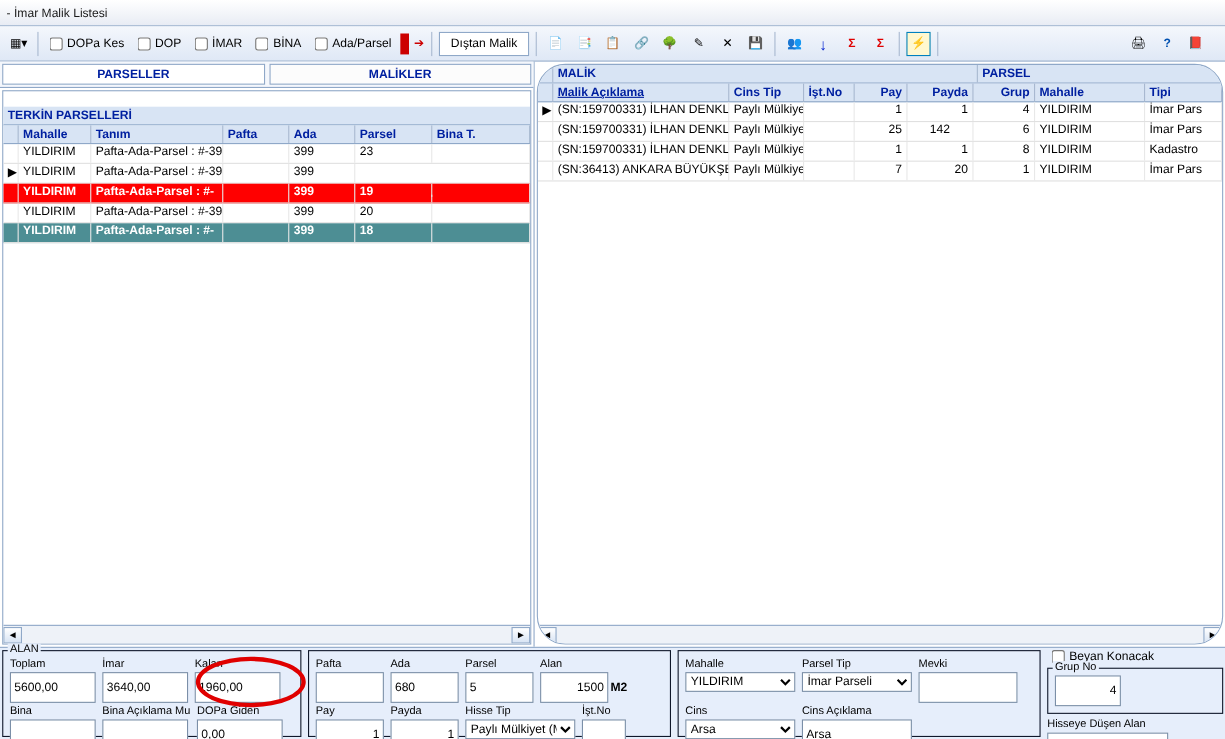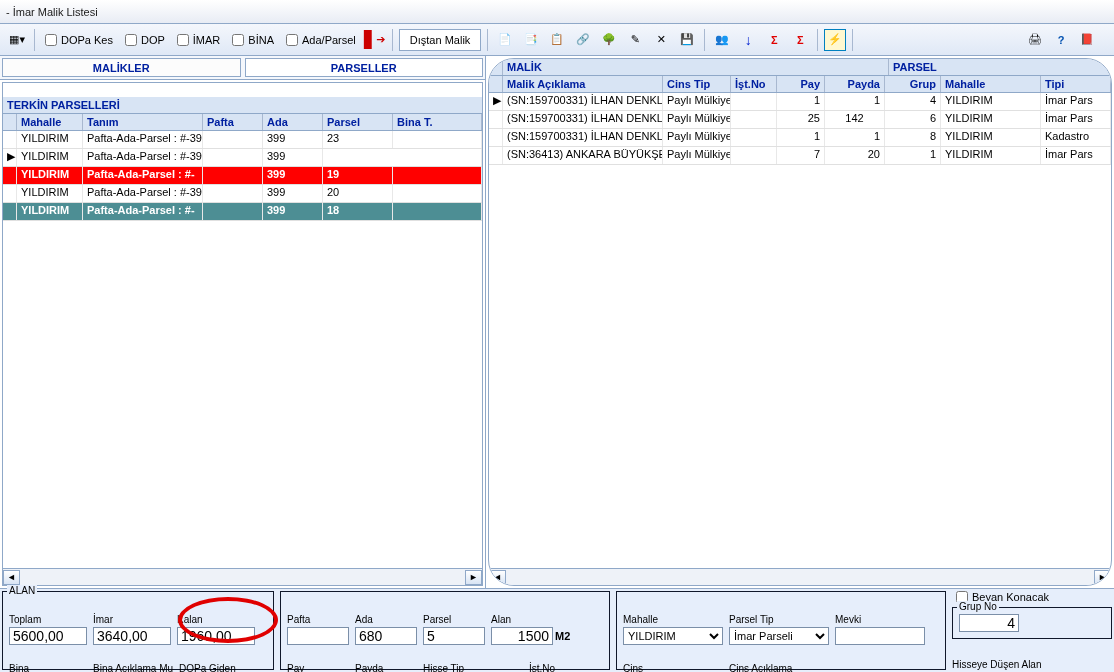--- a/index.html
+++ b/index.html
@@ -119,8 +119,8 @@
 
   <div class="left-pane">
     <div class="tabs">
+      <div class="tab">PARSELLER</div>
       <div class="tab active">MALİKLER</div>
-      <div class="tab">PARSELLER</div>
     </div>
     <div class="grid-wrap">
       <div style="height:14px;"></div>

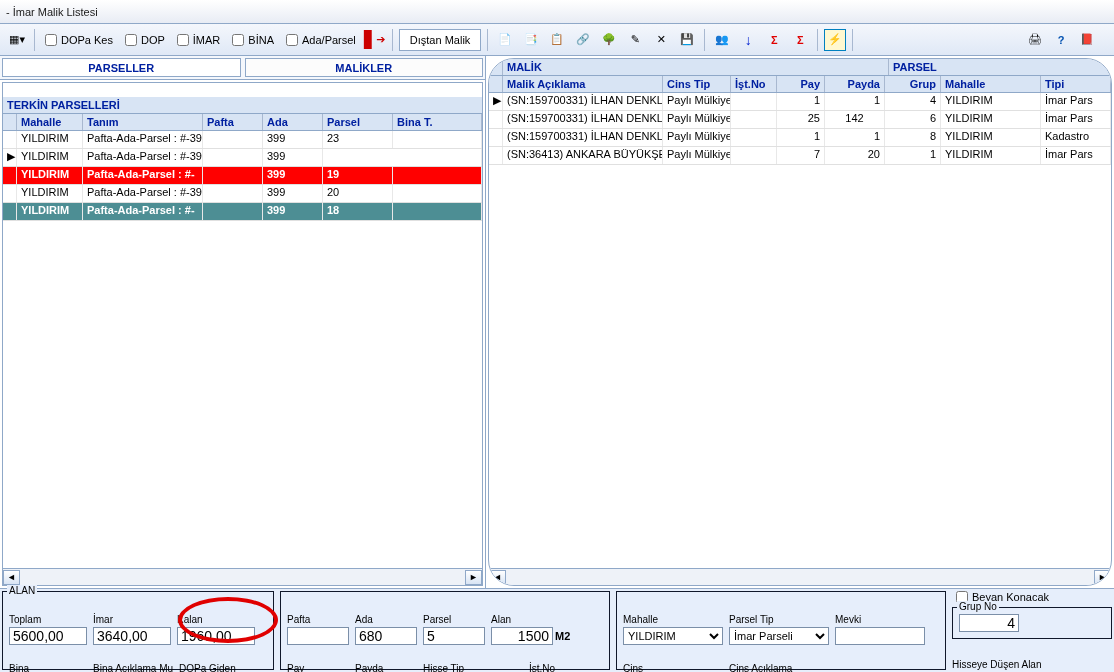--- a/index.html
+++ b/index.html
@@ -198,7 +198,7 @@
       </div>
       <div class="grid-head">
         <div class="cell" style="width:14px;"></div>
-        <div class="cell" style="width:160px;">Malik Açıklama</div>
+        <div class="cell" style="width:160px;text-decoration:underline;">Malik Açıklama</div>
         <div class="cell" style="width:68px;">Cins Tip</div>
         <div class="cell" style="width:46px;">İşt.No</div>
         <div class="cell" style="width:48px;text-align:right;">Pay</div>

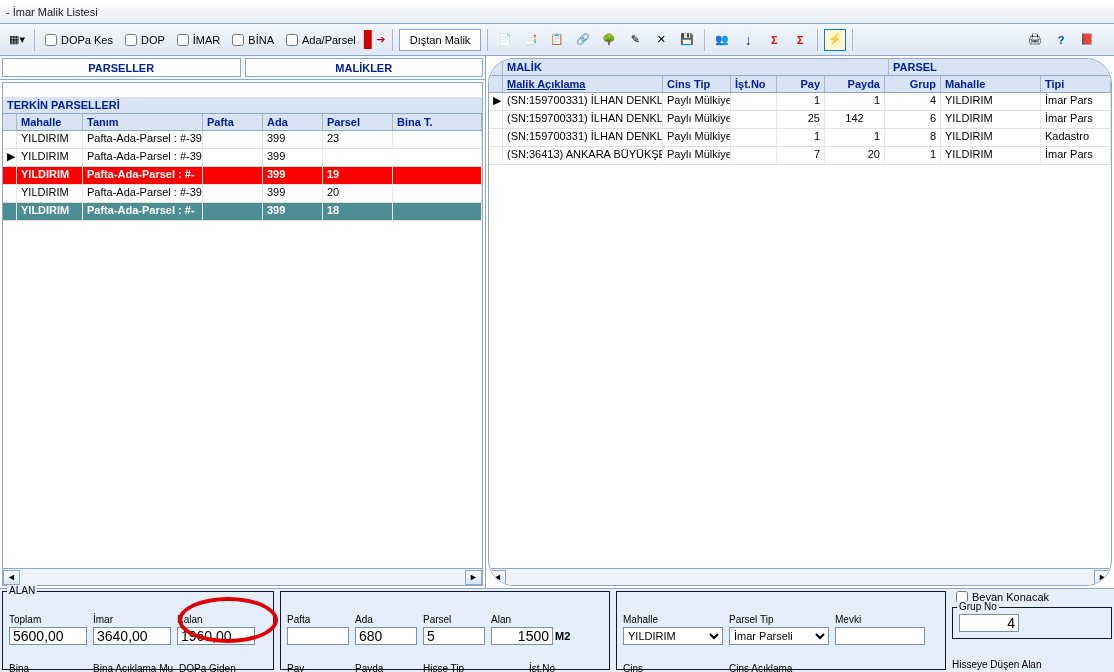--- a/index.html
+++ b/index.html
@@ -32,7 +32,7 @@
 .bottom-panel { height:84px; background:#e6eefb; border-top:1px solid #8fa8c8; display:flex; padding:2px; gap:6px;}
 .fieldset { border:1px solid #0f172a; padding:2px 6px 4px 6px; position:relative;}
 .fieldset .legend { position:absolute; top:-7px; left:4px; background:#e6eefb; padding:0 2px; font-size:10px; color:#000;}
-.fgroup { display:flex; flex-direction:column; gap:2px;margin-top:16px;}
+.fgroup { display:flex; flex-direction:column; gap:2px;}
 .frow { display:flex; gap:6px;}
 .flabel { font-size:10px; color:#000;}
 .finput { height:18px; border:1px solid #7b8fa8; background:#fff; padding:0 3px; font-size:14px;}

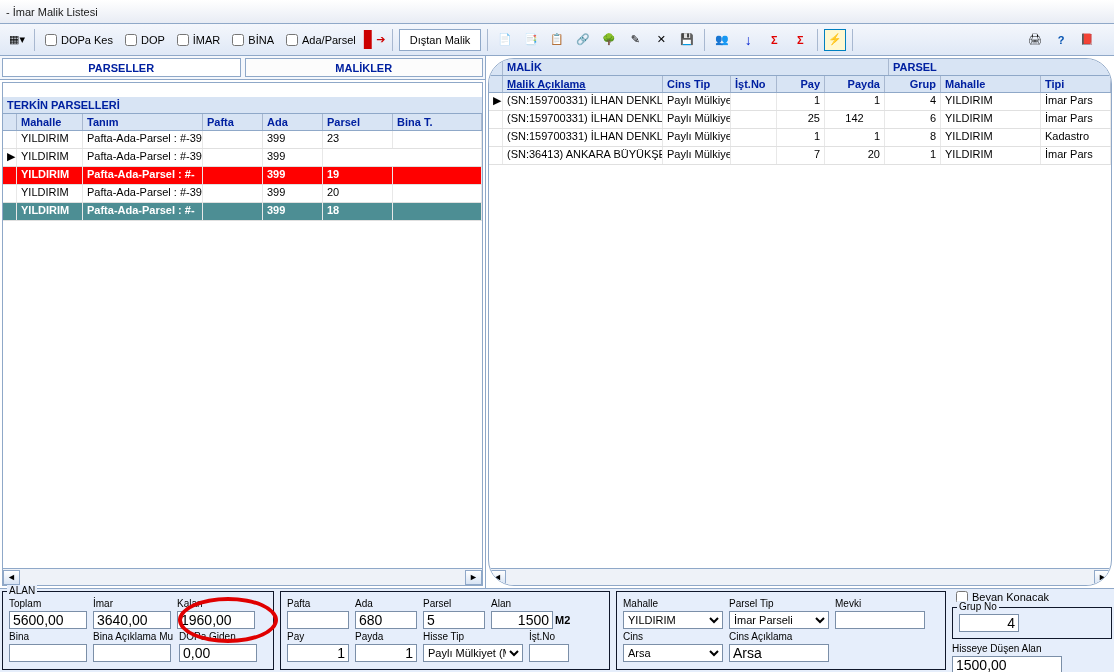--- a/index.html
+++ b/index.html
@@ -35,7 +35,7 @@
 .fgroup { display:flex; flex-direction:column; gap:2px;}
 .frow { display:flex; gap:6px;}
 .flabel { font-size:10px; color:#000;}
-.finput { height:18px; border:1px solid #7b8fa8; background:#fff; padding:0 3px; font-size:14px;}
+.finput { height:28px; border:1px solid #7b8fa8; background:#fff; padding:0 3px; font-size:11px;}
 .fsel { height:18px; border:1px solid #7b8fa8; background:#fff; font-size:11px;}
 .red-circle { position:absolute; border:4px solid #e00000; border-radius:50%; pointer-events:none;}
 .arrow { font-size:14px; font-weight:bold;}

